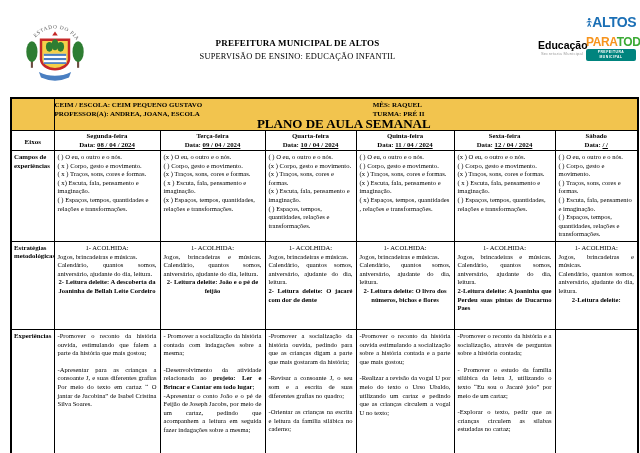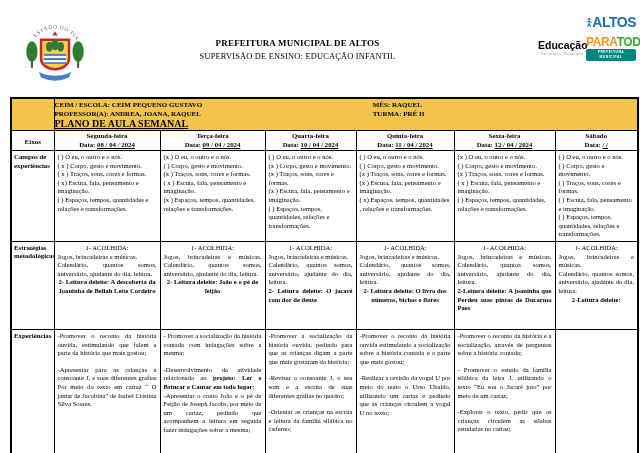--- a/index.html
+++ b/index.html
@@ -125,7 +125,7 @@
             <span>MÊS: RAQUEL</span>
           </div>
           <div class="band-line">
-            <span>PROFESSOR(A): ANDREA, JOANA, RAQUEL</span>
+            <span>PROFESSOR(A): ANDREA, JOANA, ESCOLA</span>
             <span>TURMA: PRÉ II</span>
           </div>
           <div class="band-title">PLANO DE AULA SEMANAL</div>

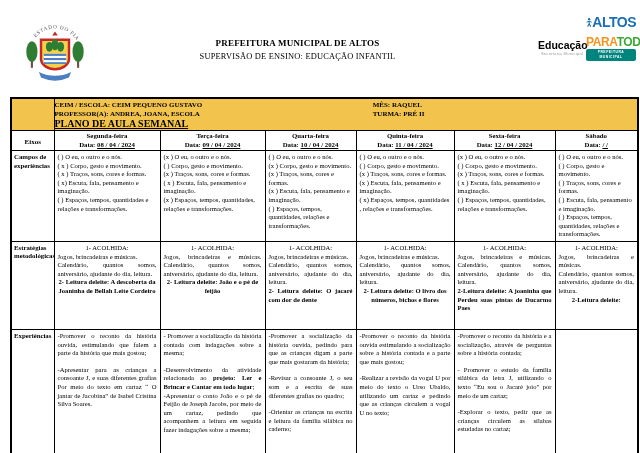--- a/index.html
+++ b/index.html
@@ -29,7 +29,7 @@
   tr.band-row td{background:var(--band-color)}
   .band-content{padding:2px 4px 1px 0;font-weight:bold;font-size:7px;line-height:9px}
   .band-line{display:grid;grid-template-columns:55% 45%}
-  .band-title{text-decoration:underline;font-size:10px;line-height:10px}
+  .band-title{text-align:center;font-size:13px;line-height:10px}
   .eixos-th{text-align:center;font-size:7px;padding-top:7px}
   .day-head{font-size:6.8px;line-height:8.5px;text-align:center;padding:1px;font-weight:bold}
   .date-value{text-decoration:underline}

